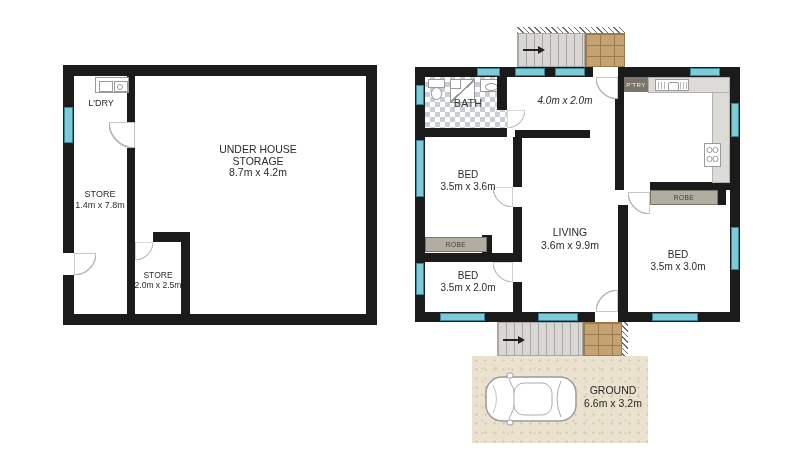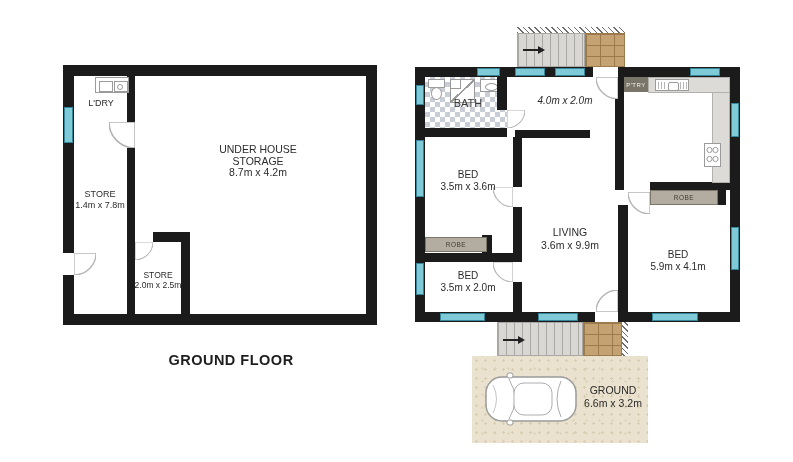--- a/index.html
+++ b/index.html
@@ -204,7 +204,7 @@
     </div>
     <div class="lbl" style="left:263px;top:182px;font-size:10px;line-height:12px;">
       <div>BED</div>
-      <div>5.9m x 4.1m</div>
+      <div>3.5m x 3.0m</div>
     </div>
   </div>
 

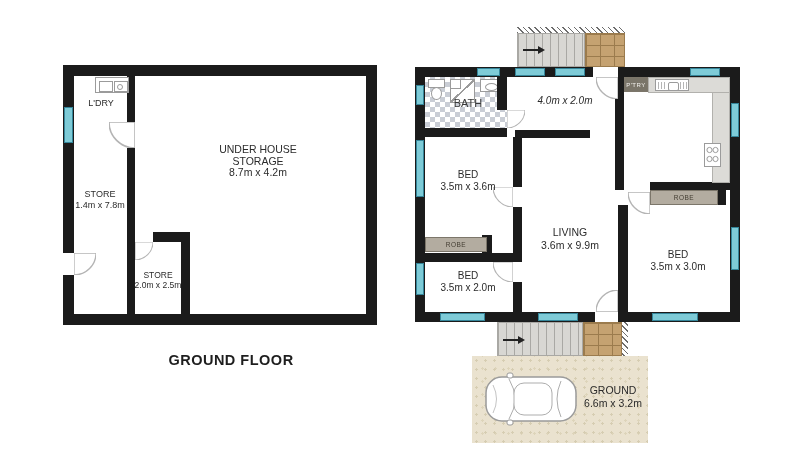--- a/index.html
+++ b/index.html
@@ -87,9 +87,6 @@
     </div>
   </div>
 
-  <div class="lbl" style="left:231px;top:354px;font-size:14.5px;font-weight:bold;letter-spacing:.5px;color:#1e1e1e;">
-    <div>GROUND FLOOR</div>
-  </div>
 
   <div class="plan" style="left:415px;top:67px;width:325px;height:255px;">
 

